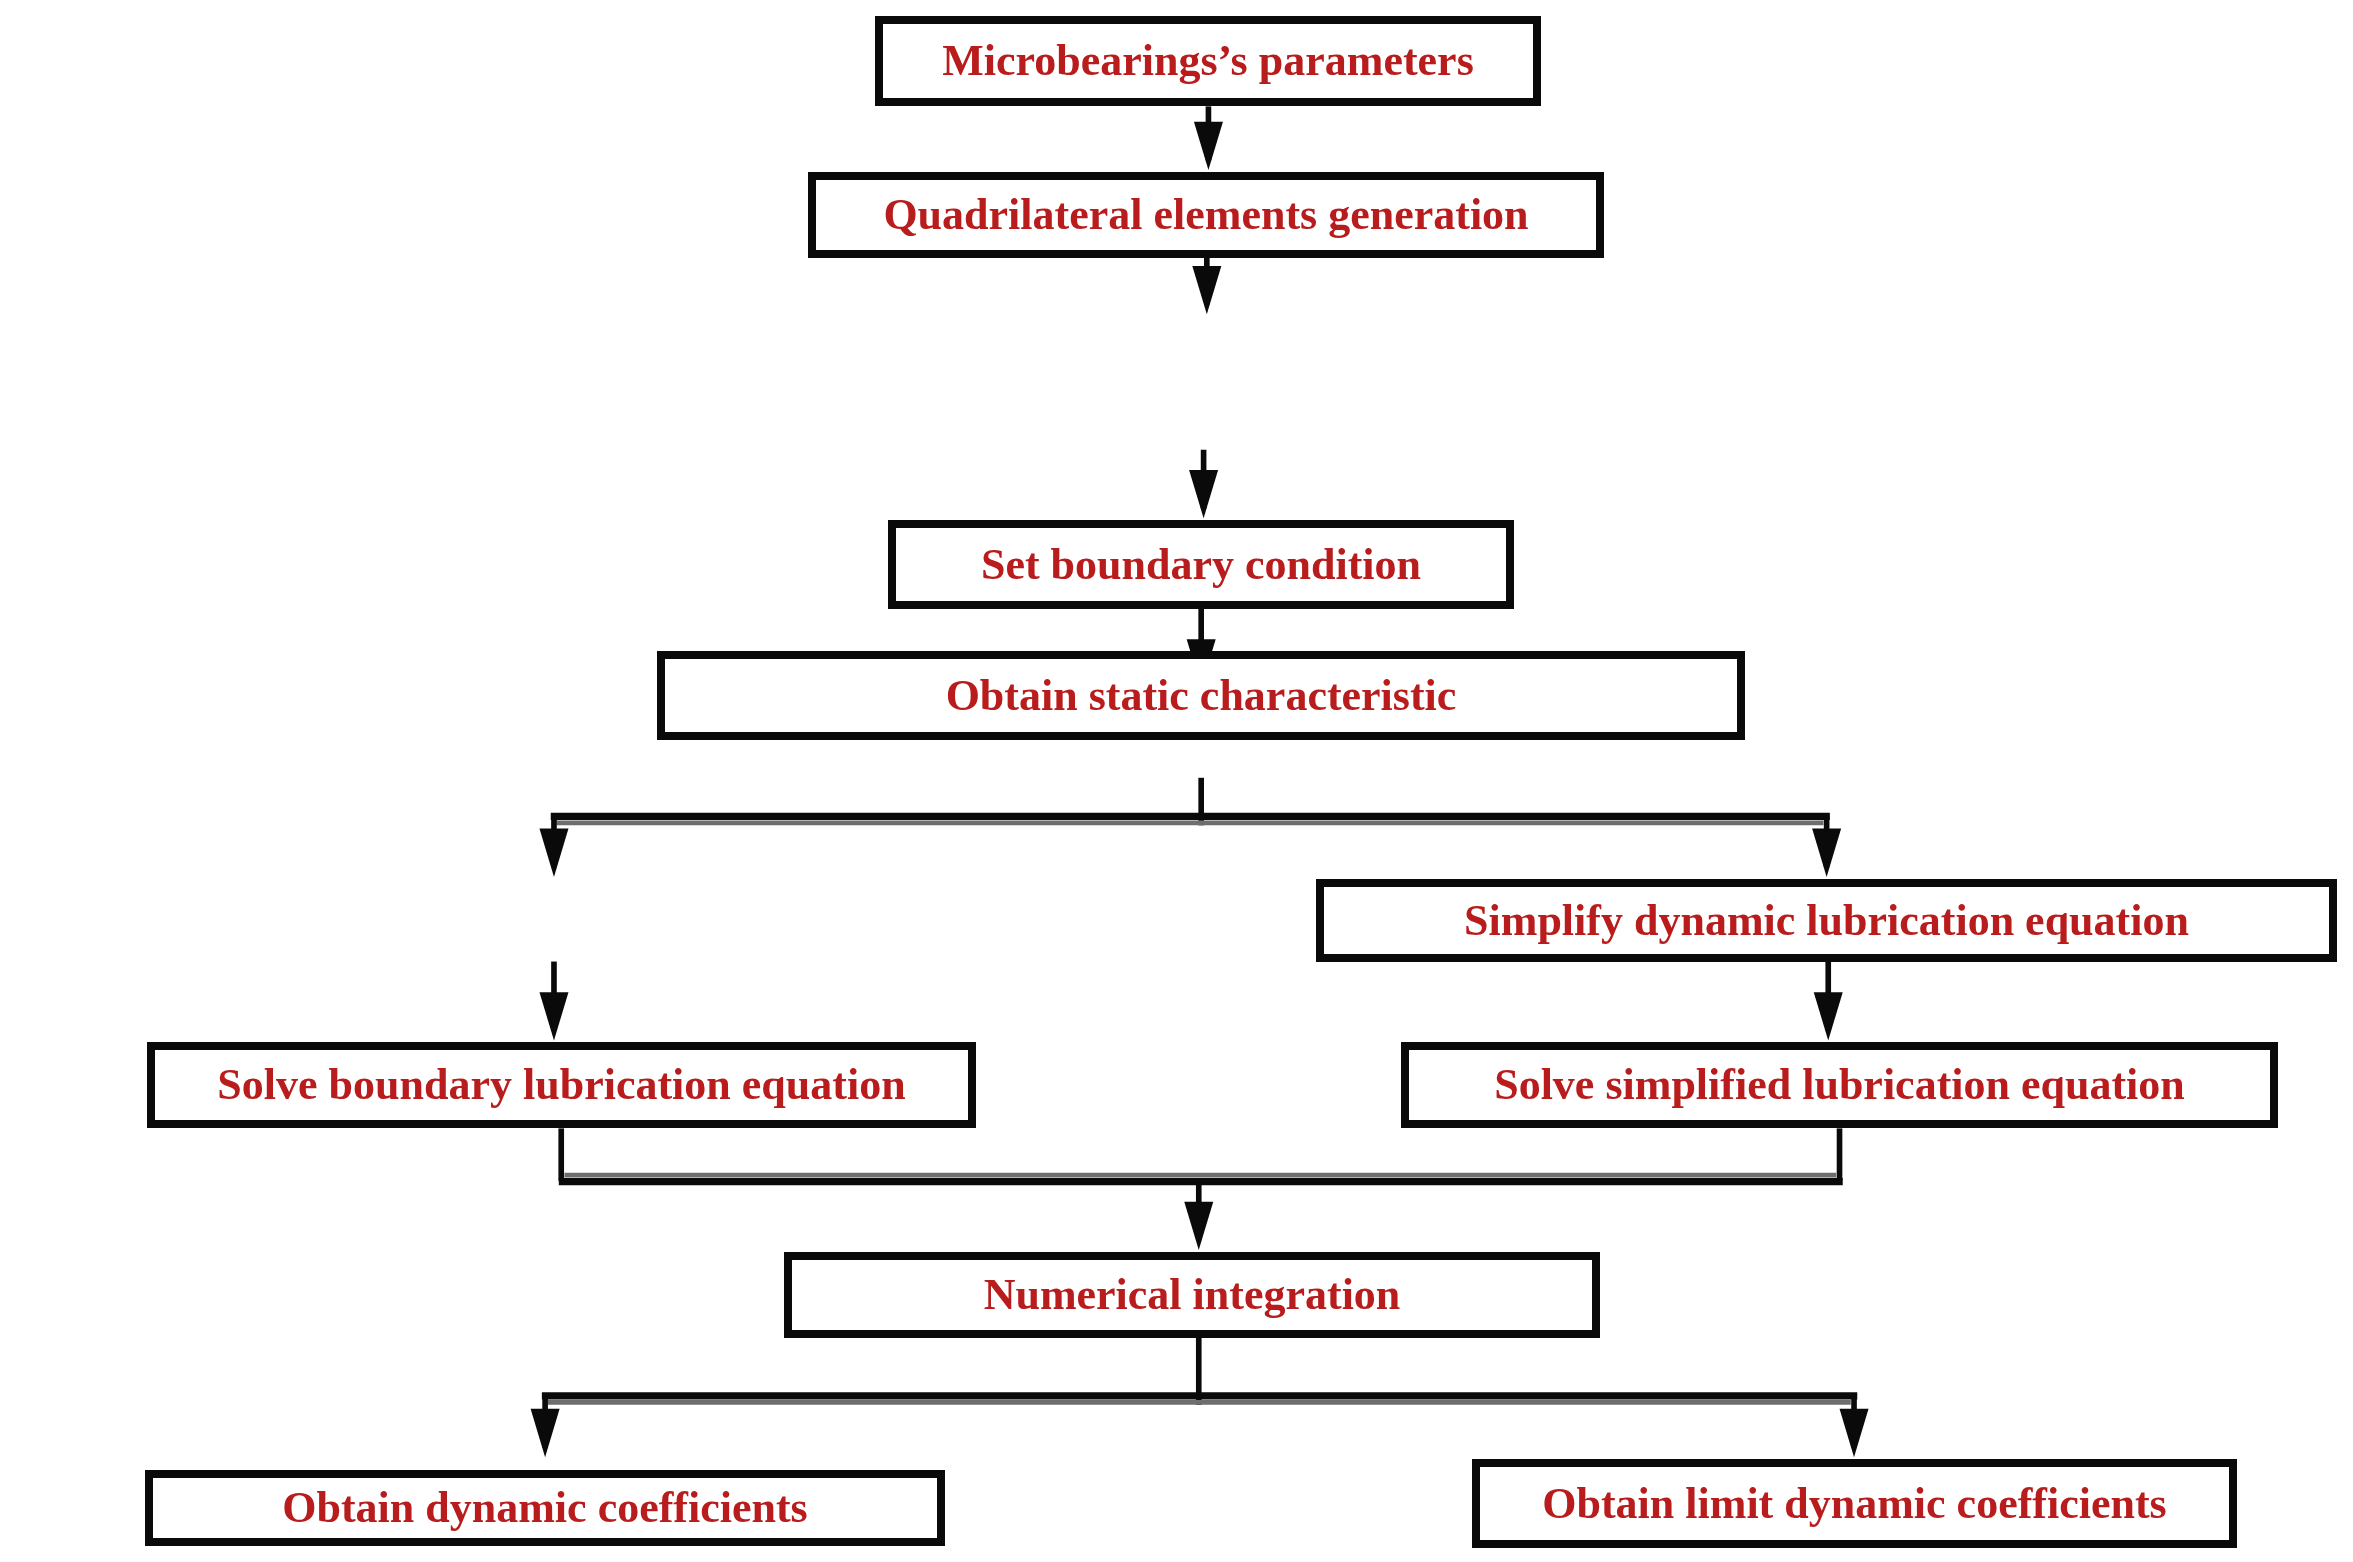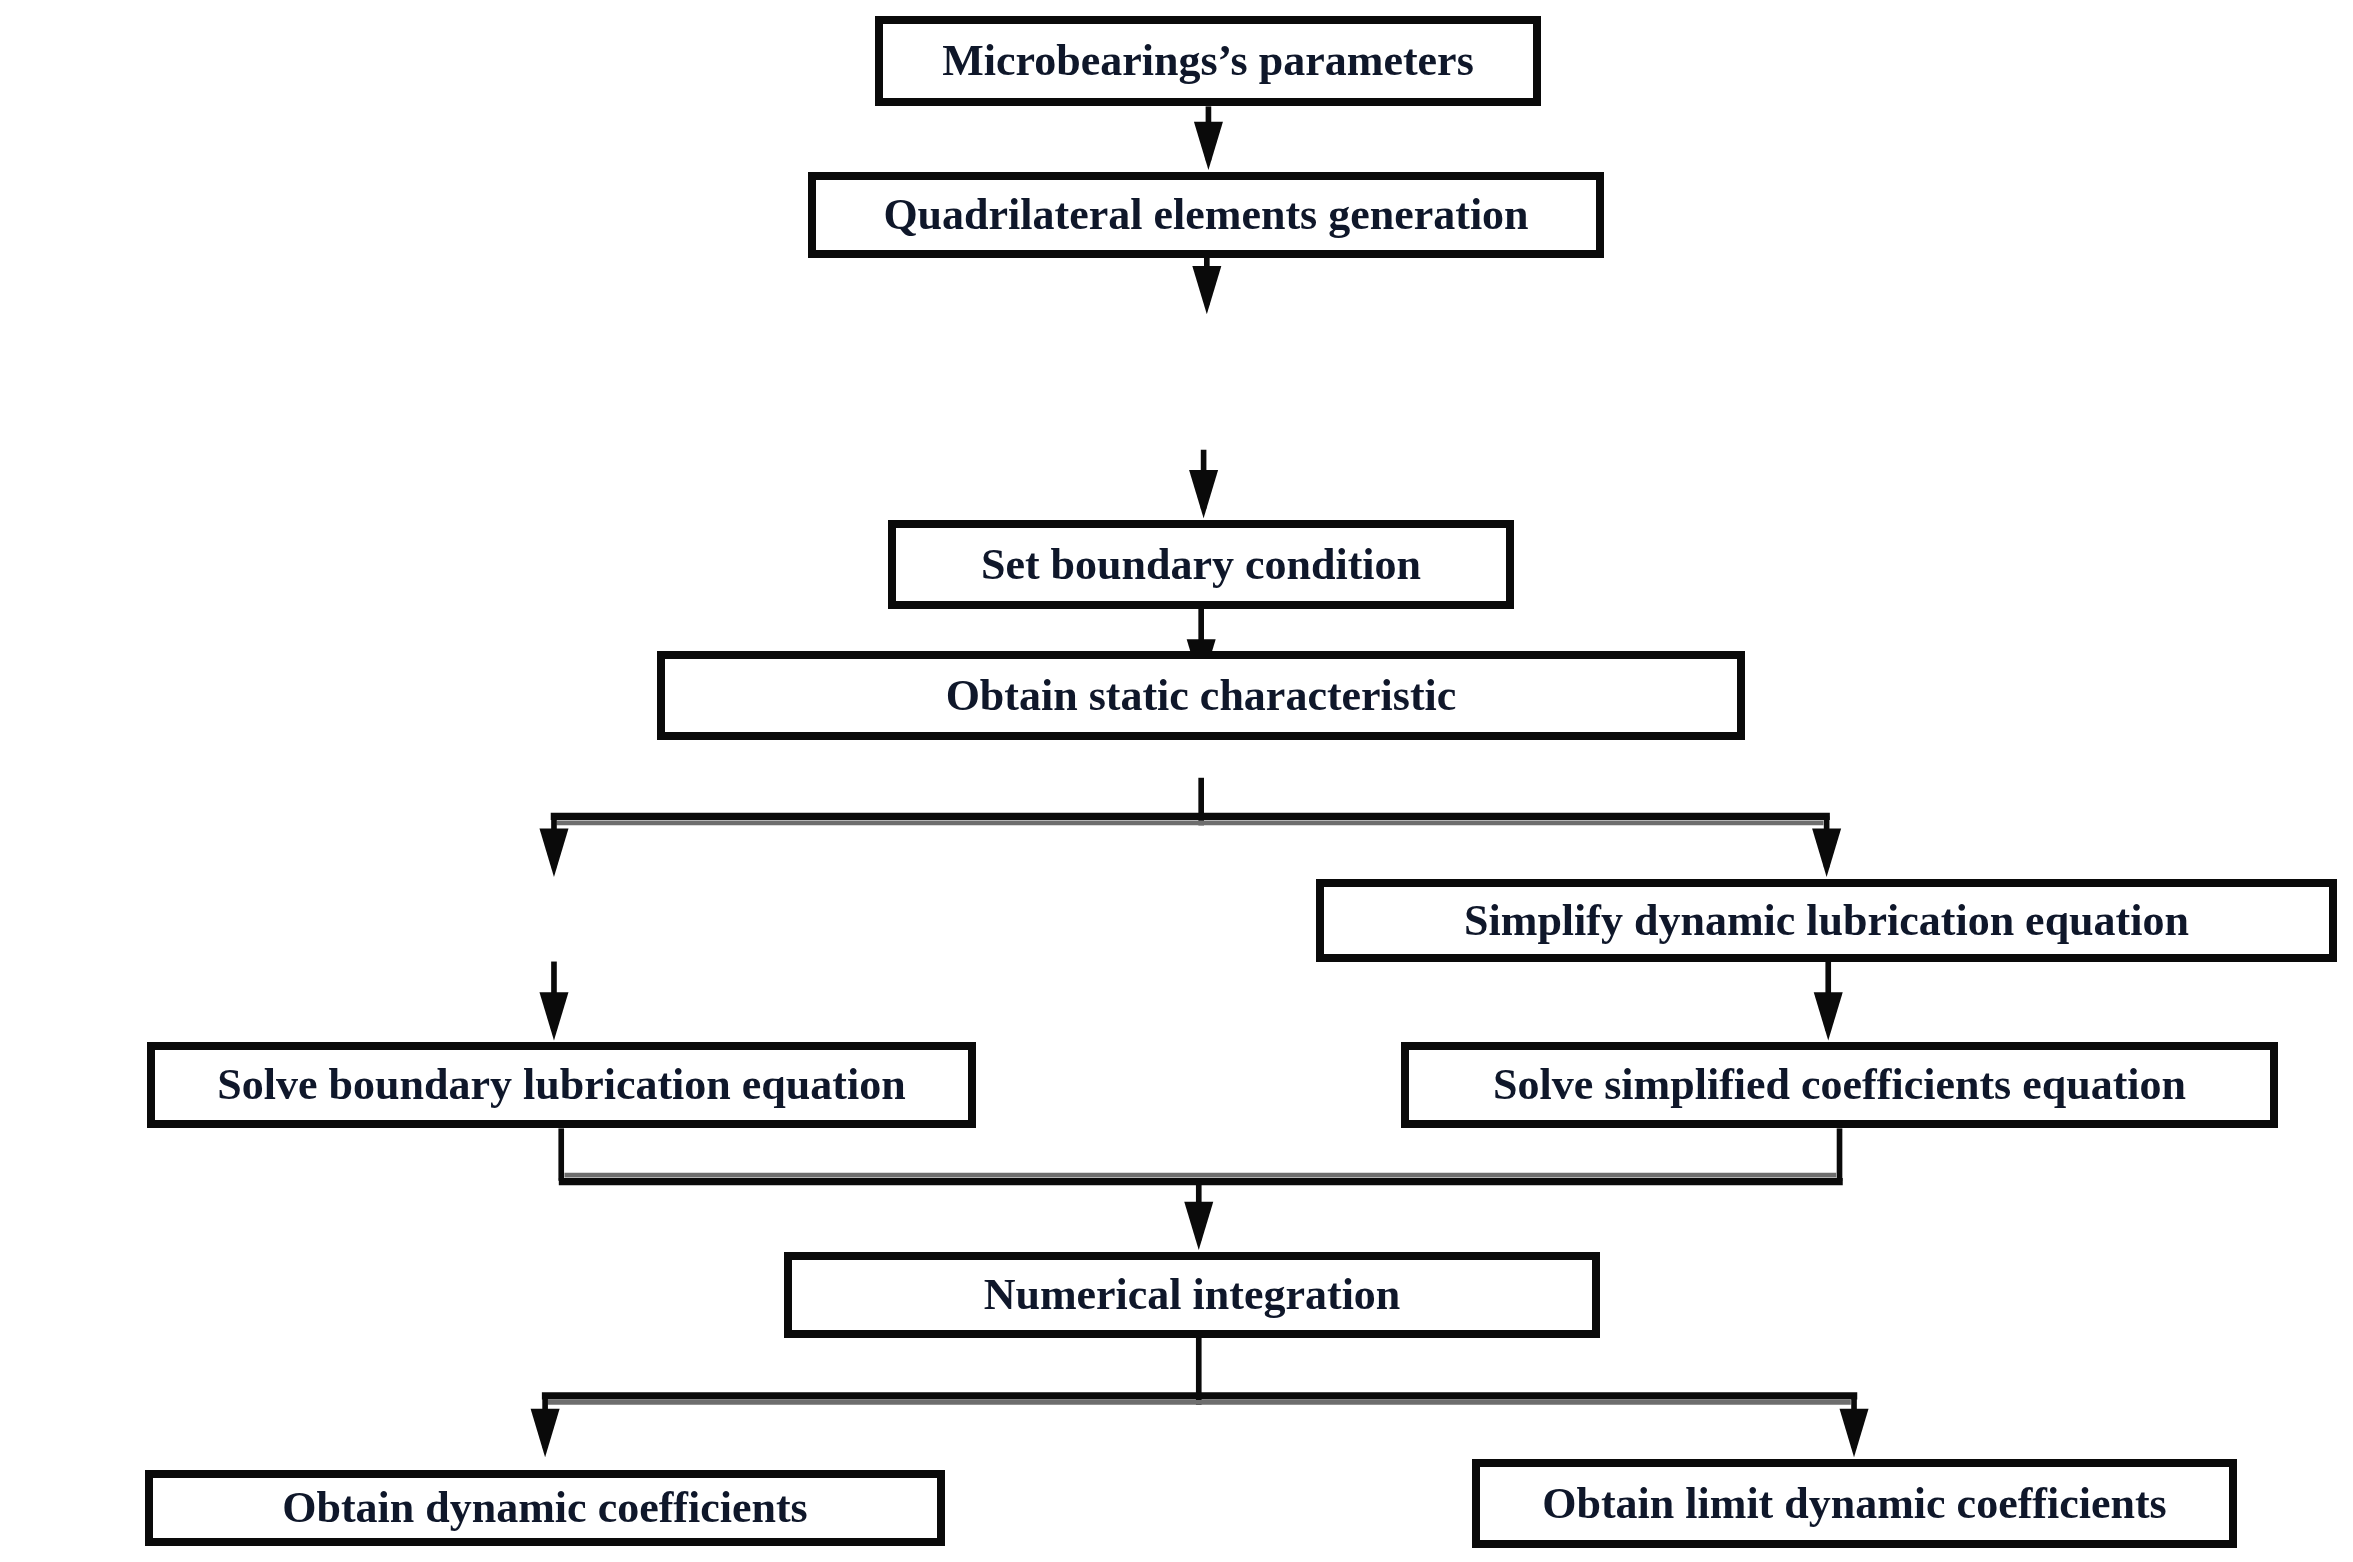--- a/index.html
+++ b/index.html
@@ -26,7 +26,7 @@
     box-sizing: border-box;
     border: 8.9px solid #0a0a0a;
     background: #ffffff;
-    color: #0f172a;
+    color: #b91c1c;
     display: flex;
     align-items: center;
     justify-content: center;

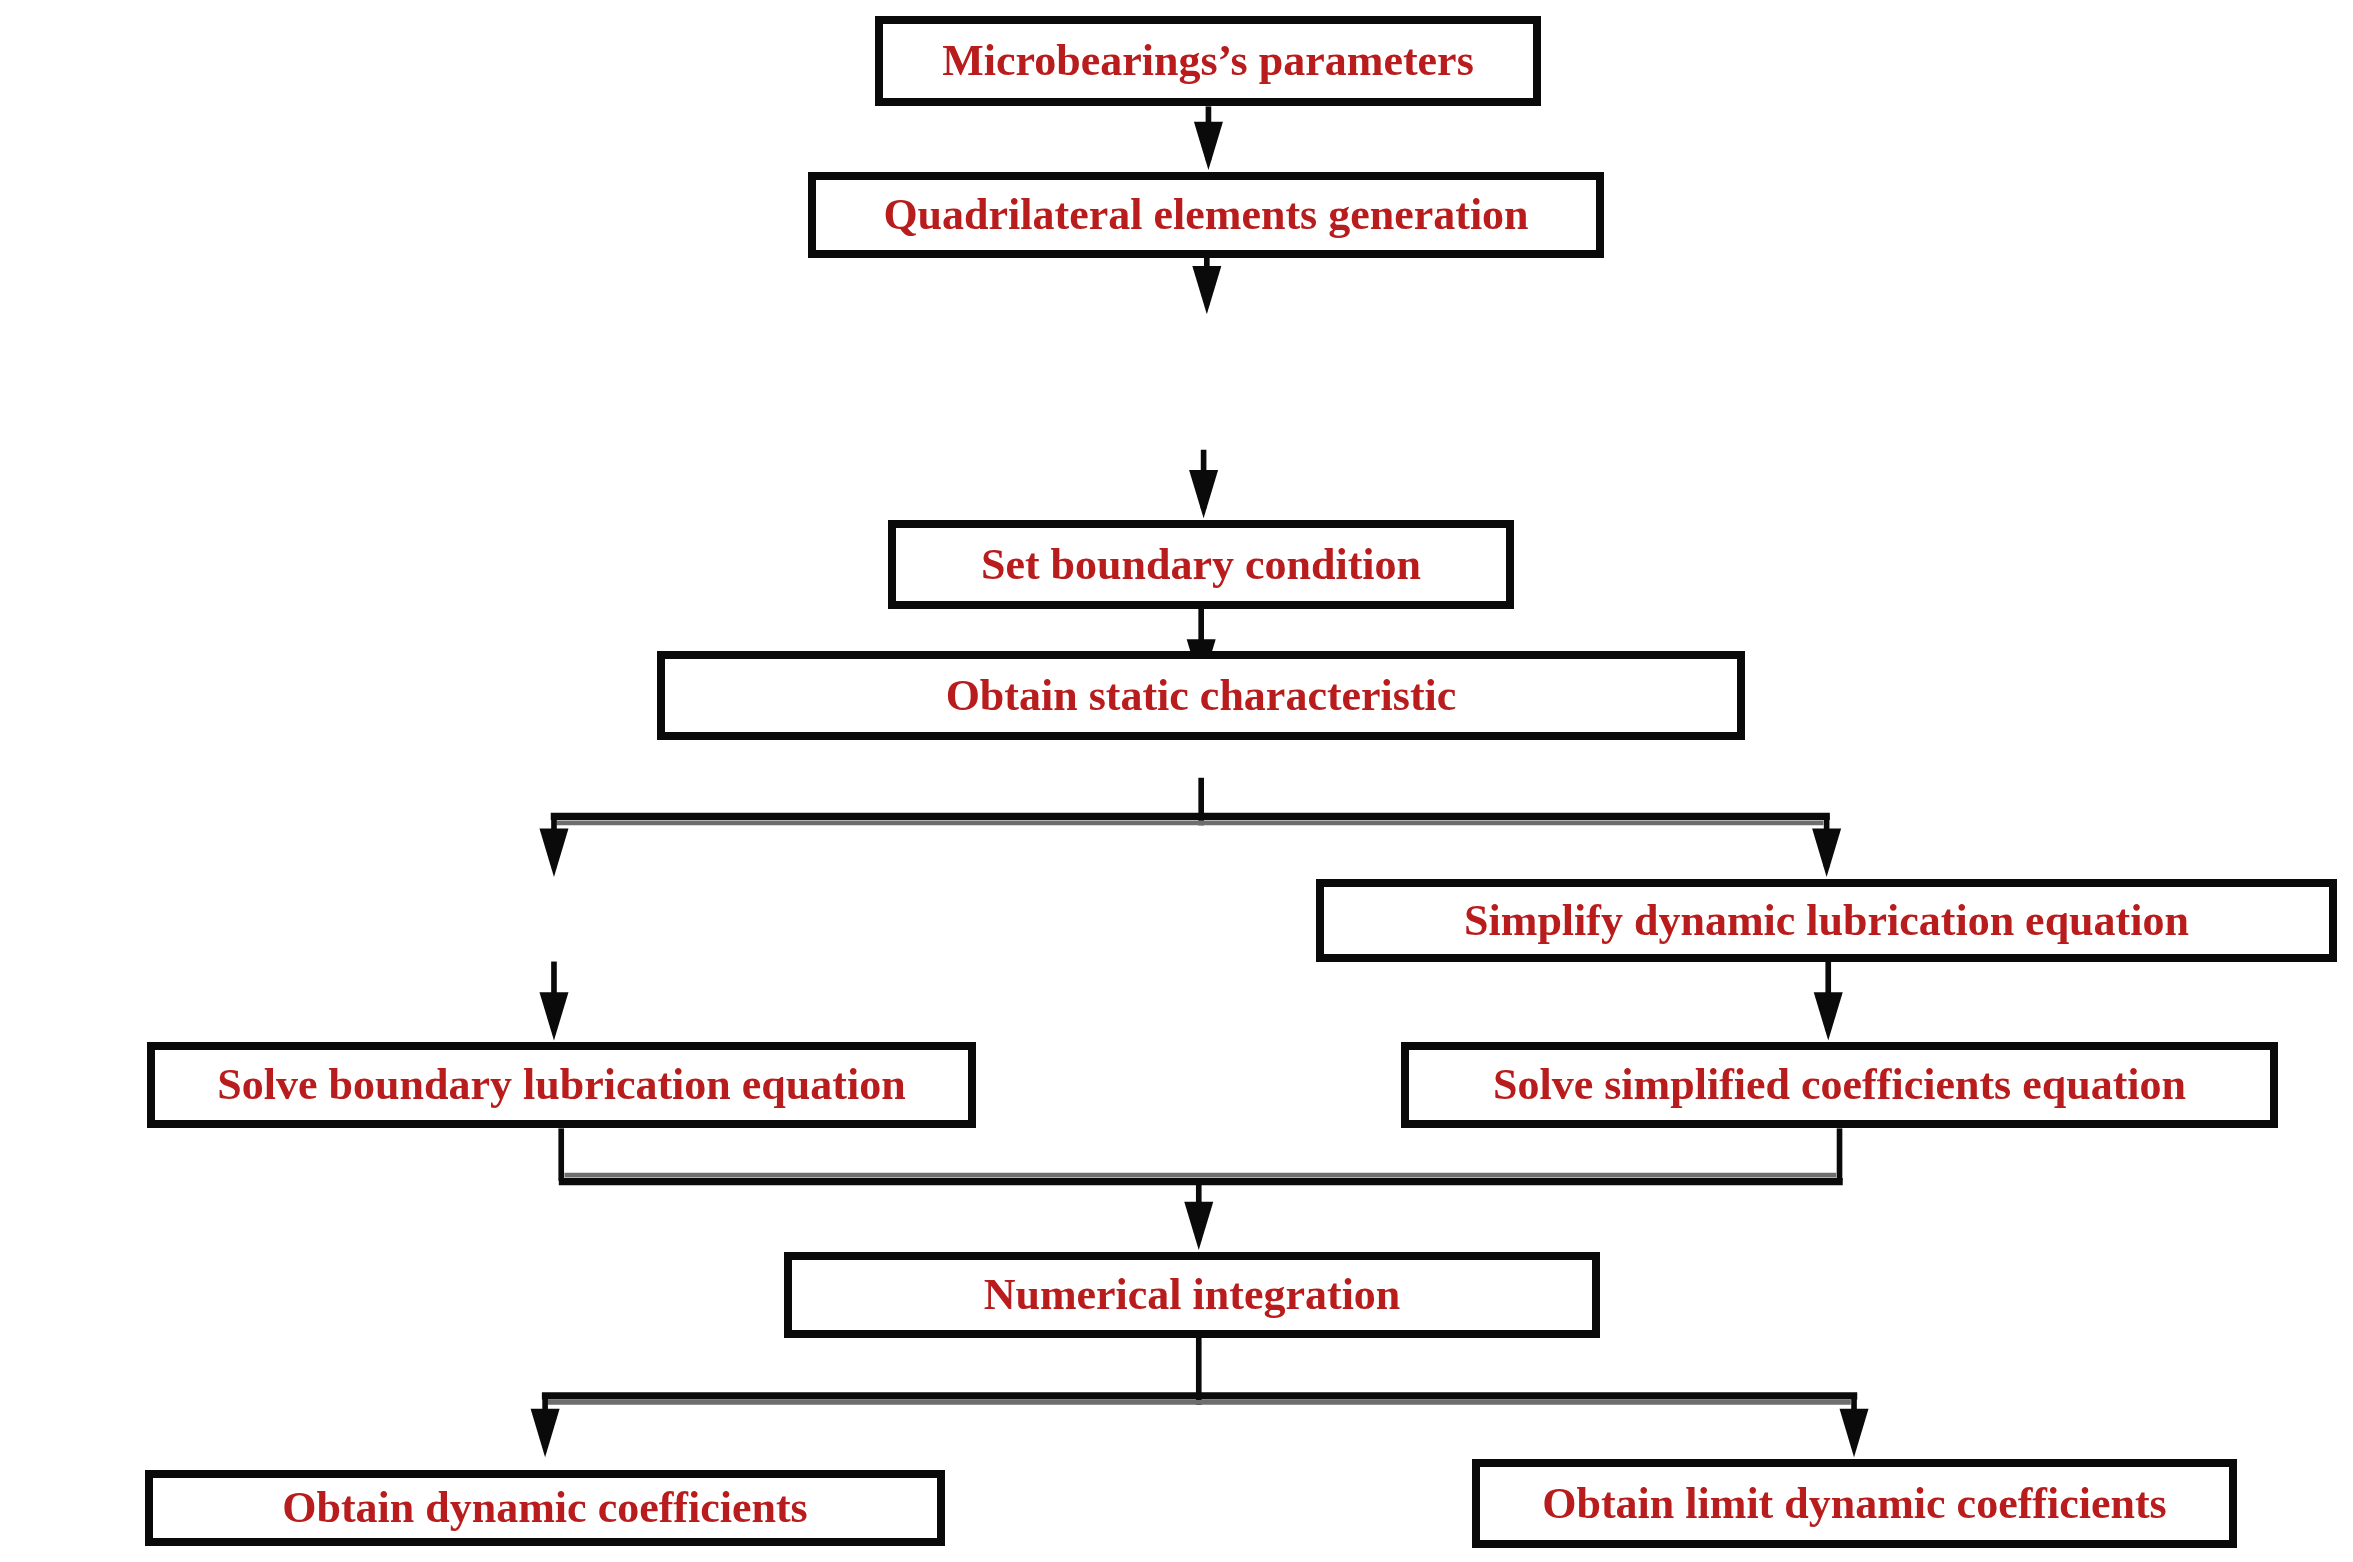--- a/index.html
+++ b/index.html
@@ -106,7 +106,7 @@
 
   <div class="node" id="n-solvedyn">Solve boundary lubrication equation</div>
 
-  <div class="node" id="n-solvesimp">Solve simplified coefficients equation</div>
+  <div class="node" id="n-solvesimp">Solve simplified lubrication equation</div>
 
   <div class="node" id="n-numint">Numerical integration</div>
 

